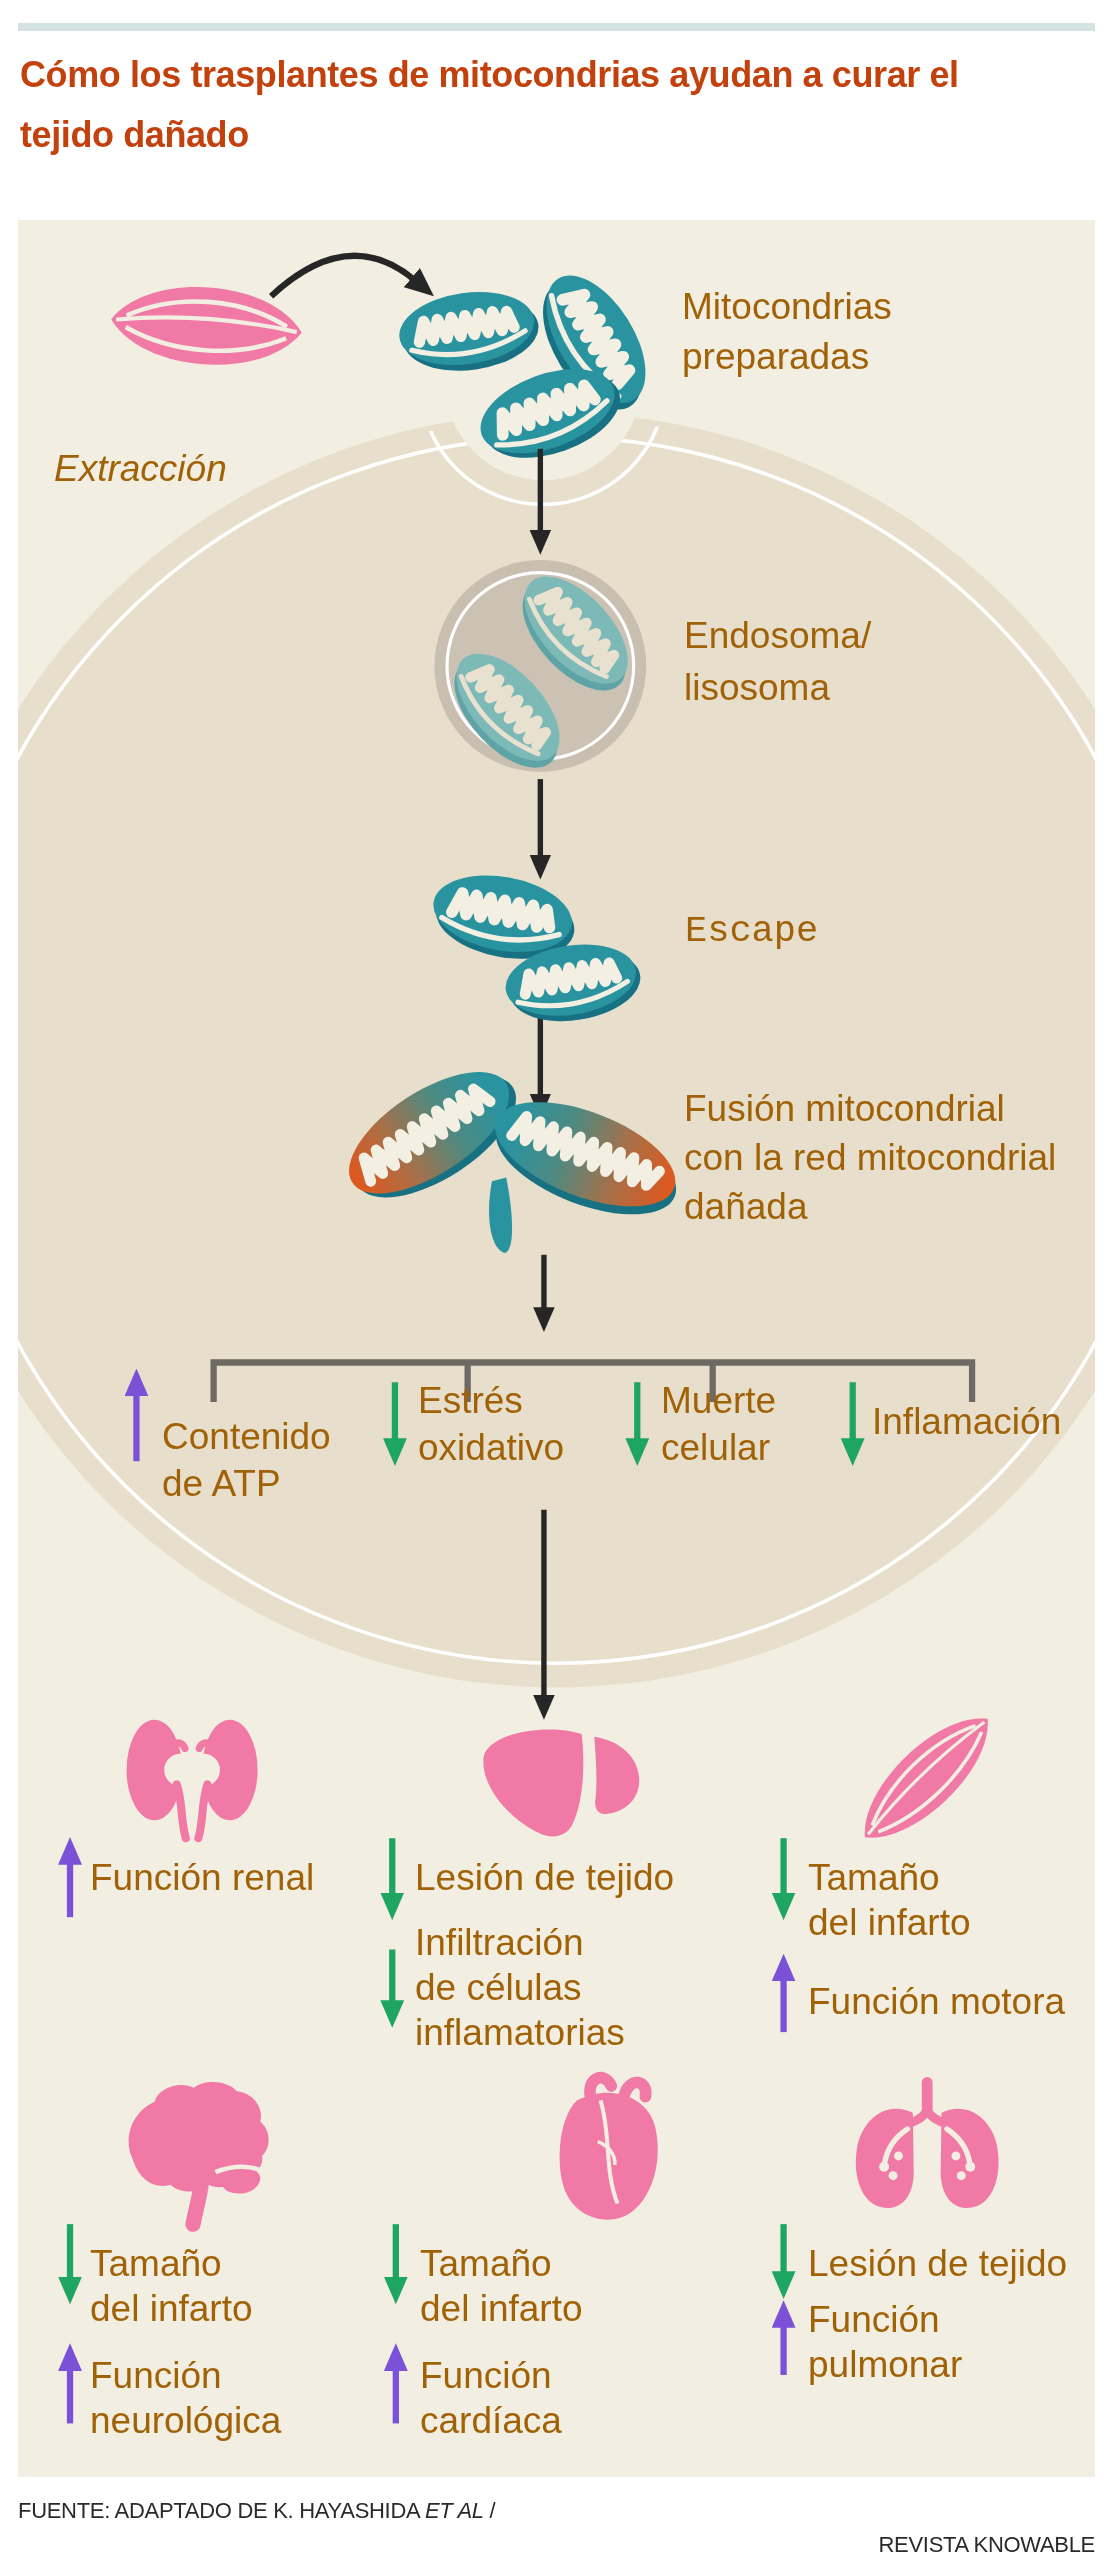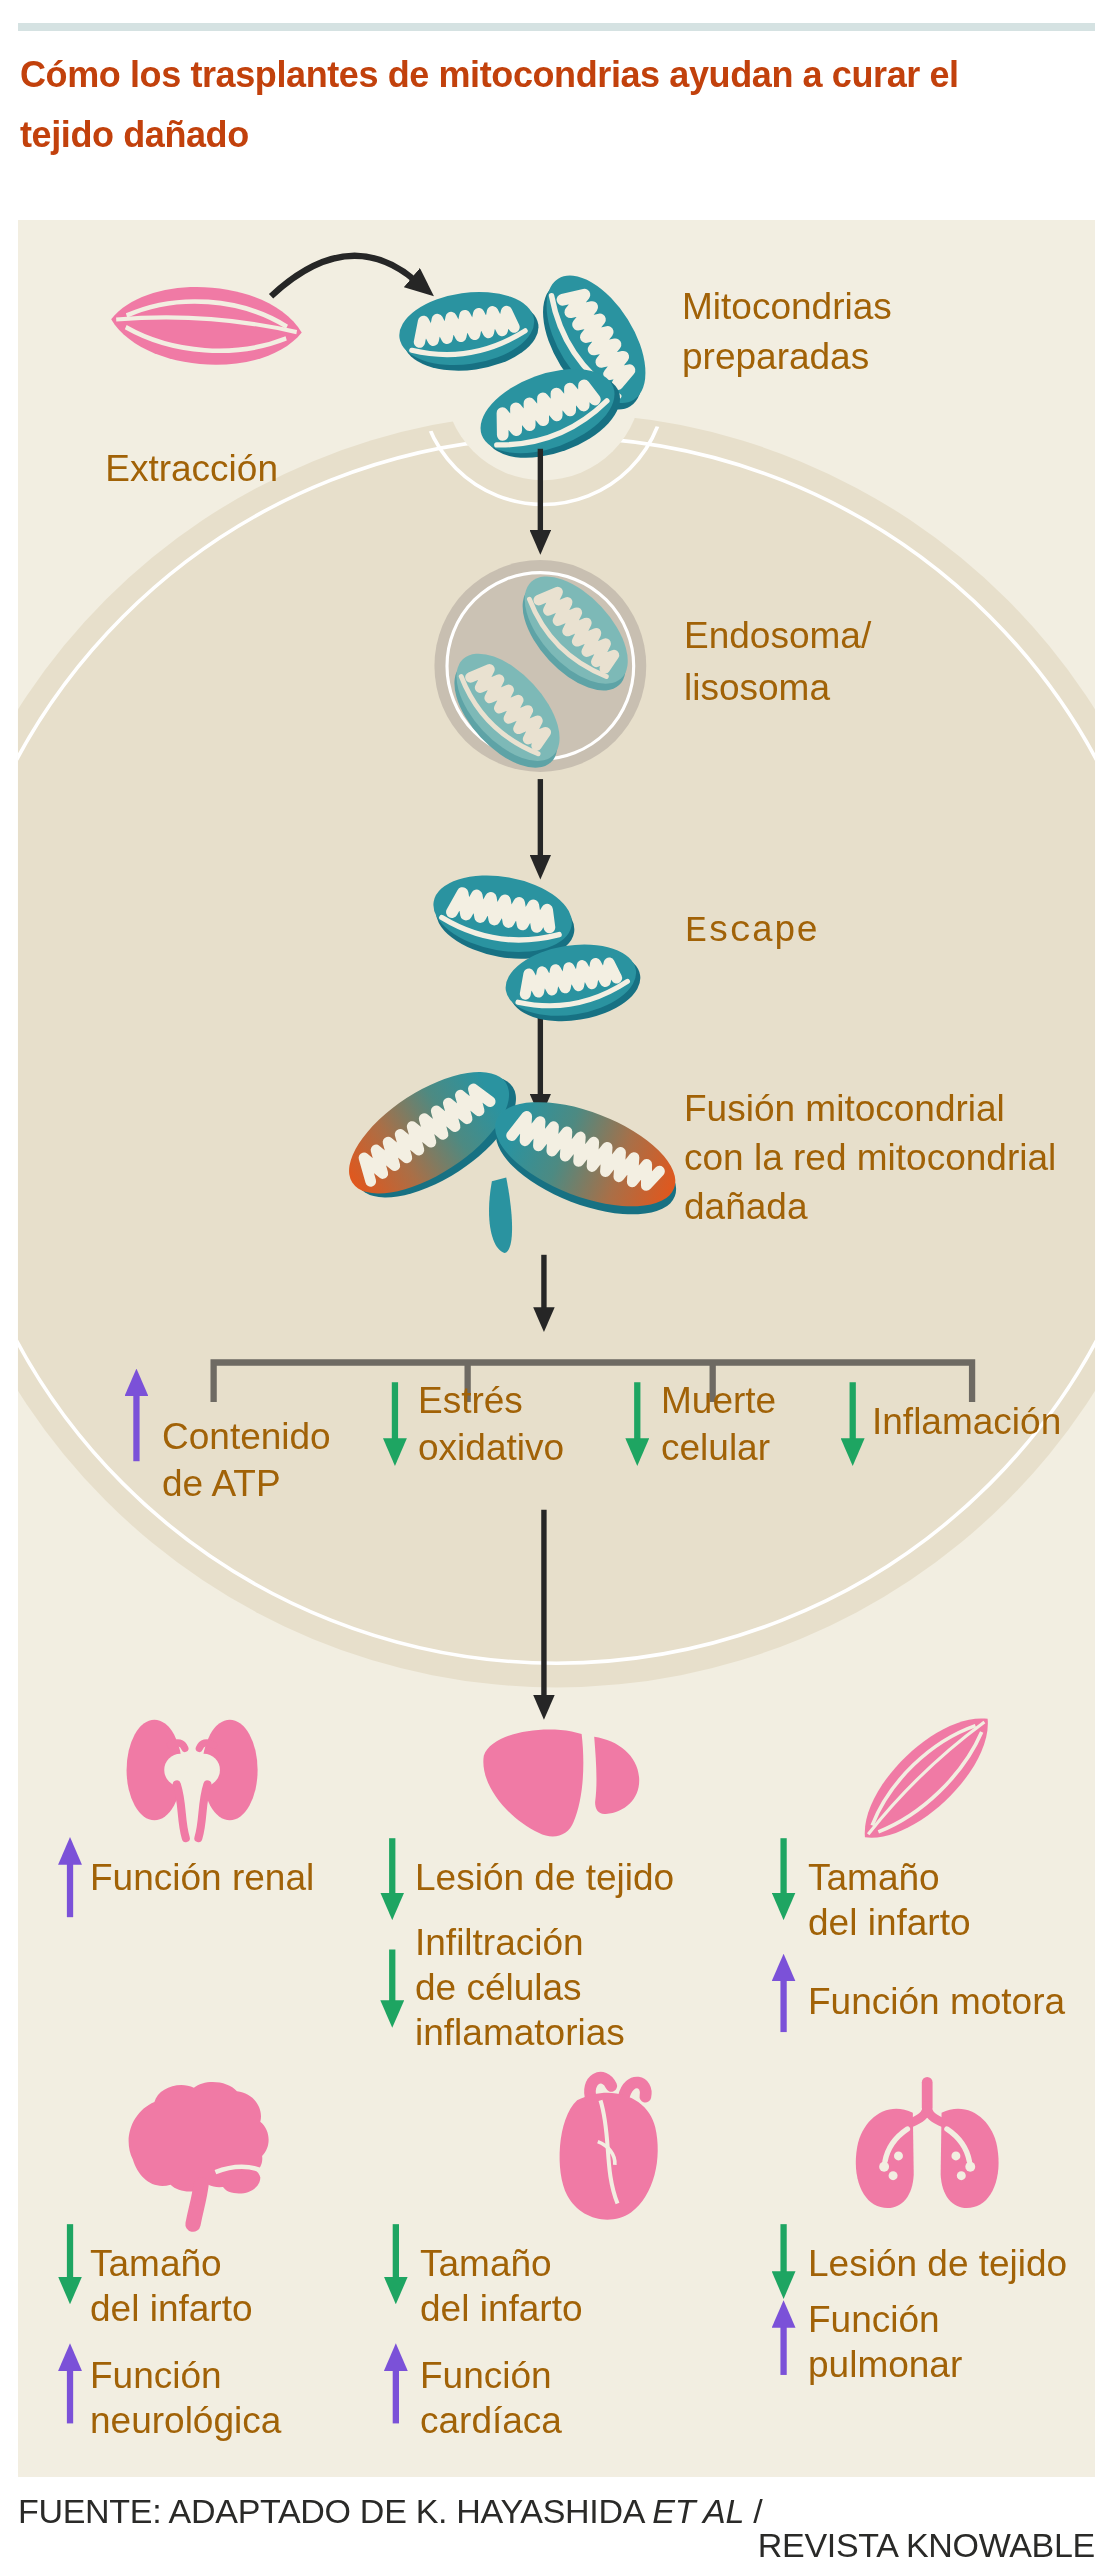--- a/index.html
+++ b/index.html
@@ -18,7 +18,7 @@
     position:absolute;font-size:37px;line-height:47px;color:#a16207;white-space:nowrap;
   }
   .lbl span{display:block;}
-  .ctr{text-align:right;}
+  .ctr{text-align:left;font-style:italic;}
   .lh50{line-height:45px;margin-top:6px;} .lh55{line-height:49px;} .lh56{line-height:50px;} .lh58{line-height:52px;}
   .footer{
     position:absolute;left:18px;top:2494px;width:1077px;

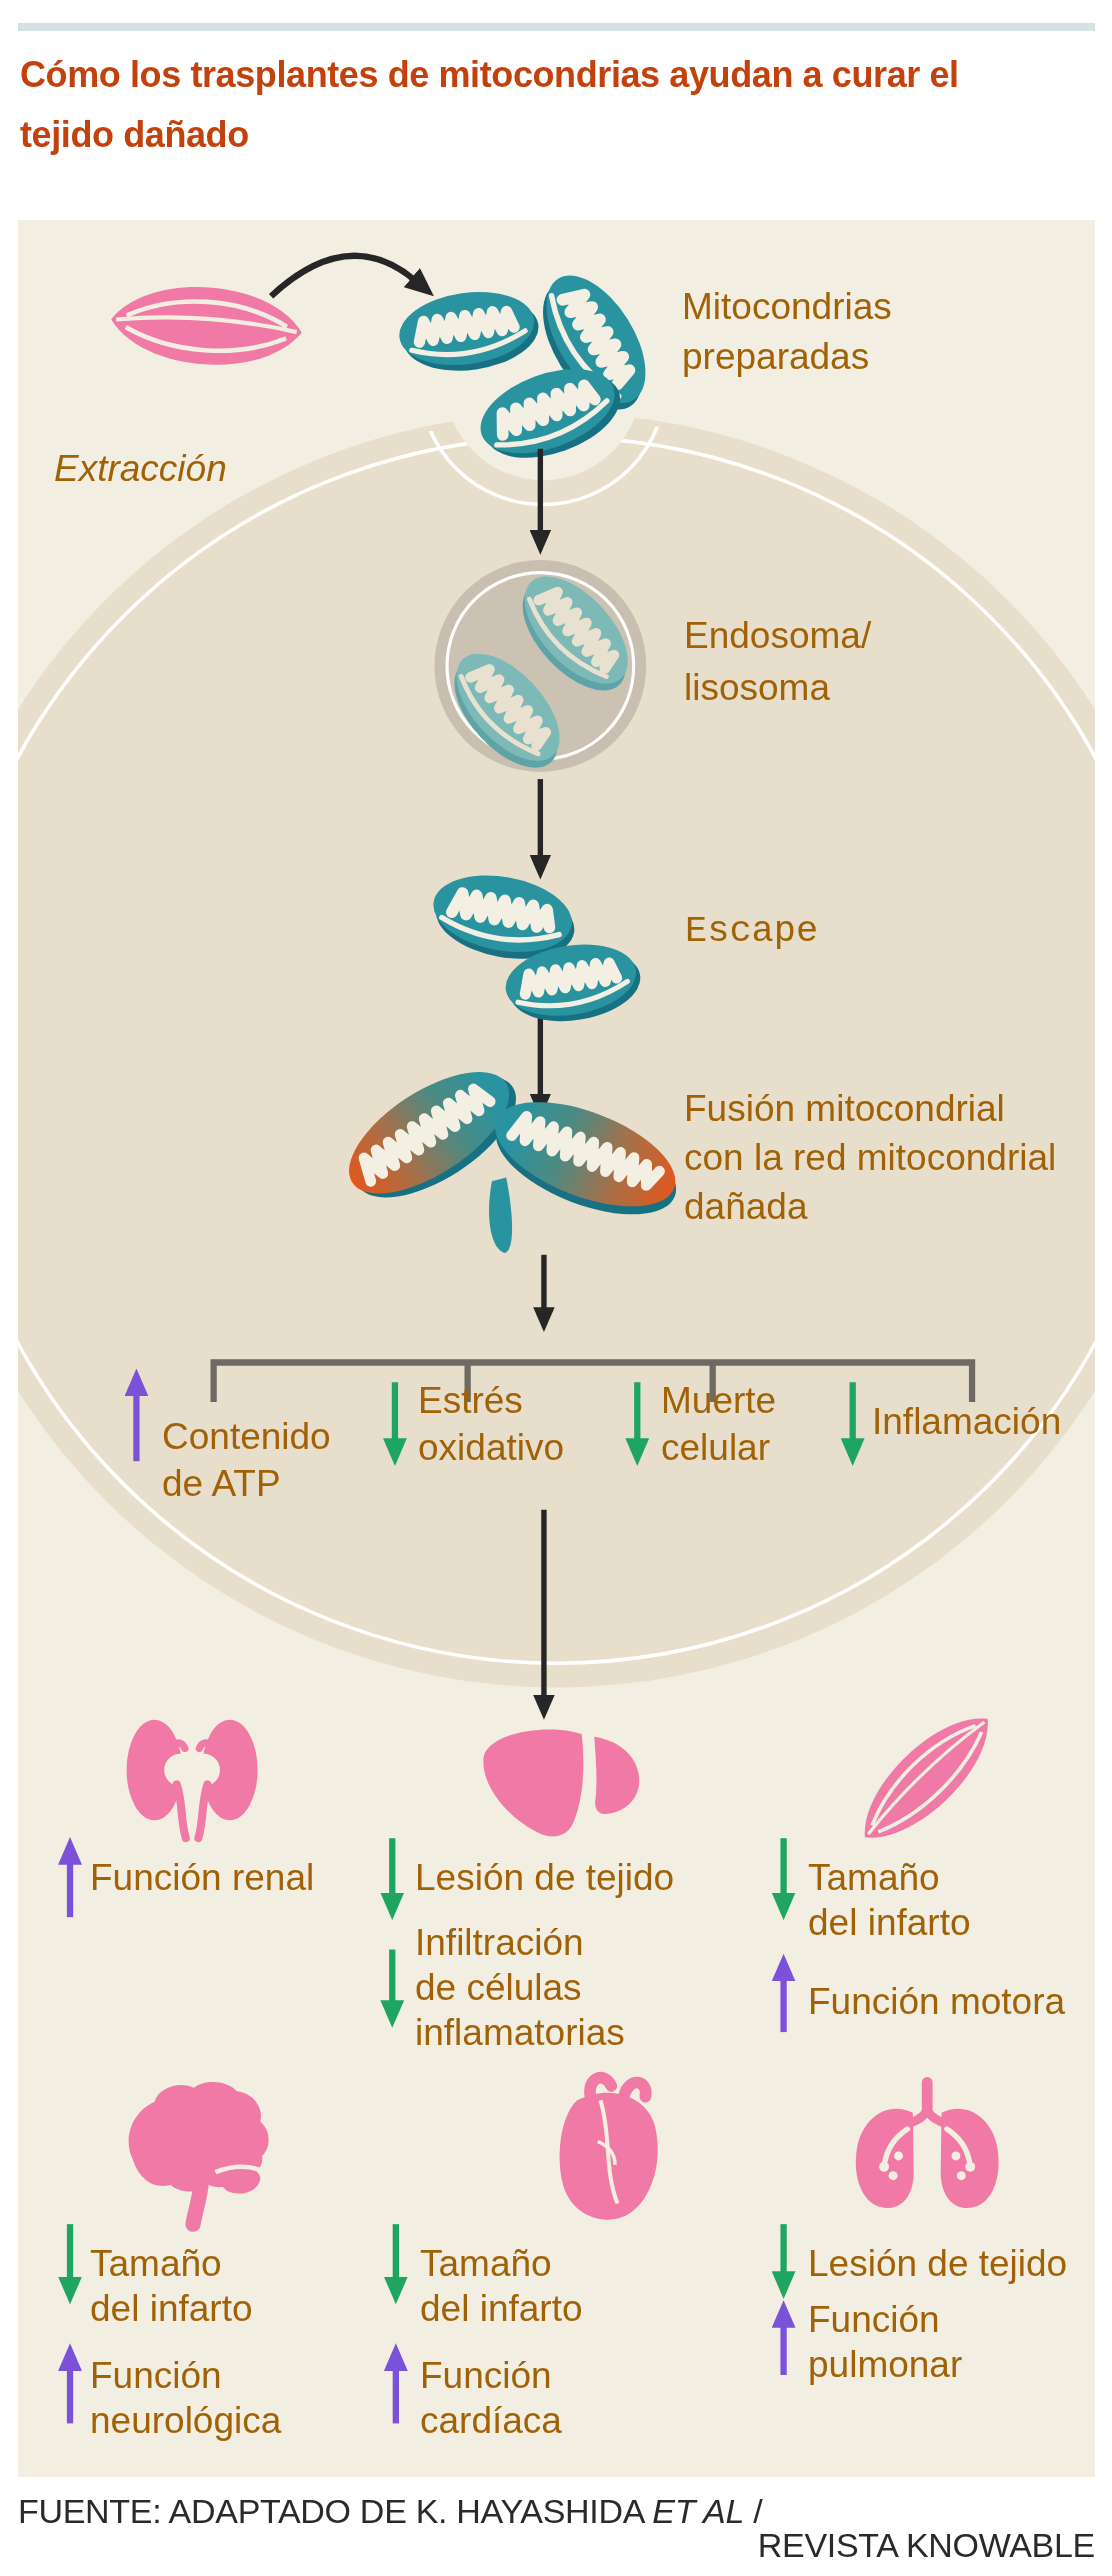--- a/index.html
+++ b/index.html
@@ -22,7 +22,7 @@
   .lh50{line-height:45px;margin-top:6px;} .lh55{line-height:49px;} .lh56{line-height:50px;} .lh58{line-height:52px;}
   .footer{
     position:absolute;left:18px;top:2494px;width:1077px;
-    font-size:34px;line-height:34px;color:#2a2a28;letter-spacing:-0.3px;
+    font-size:22px;line-height:34px;color:#2a2a28;letter-spacing:-0.3px;
   }
   .footer .credit{position:absolute;right:0;top:34px;}
   .it{font-style:italic;}

